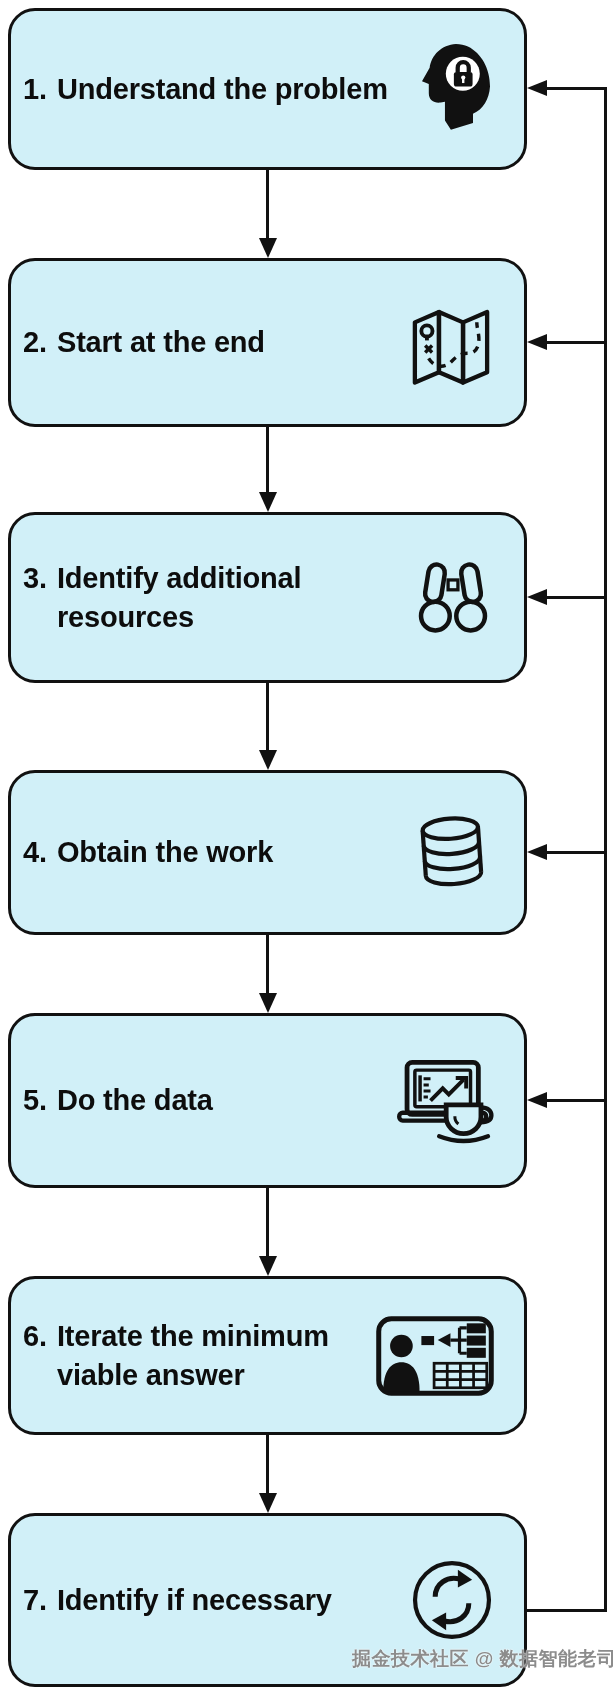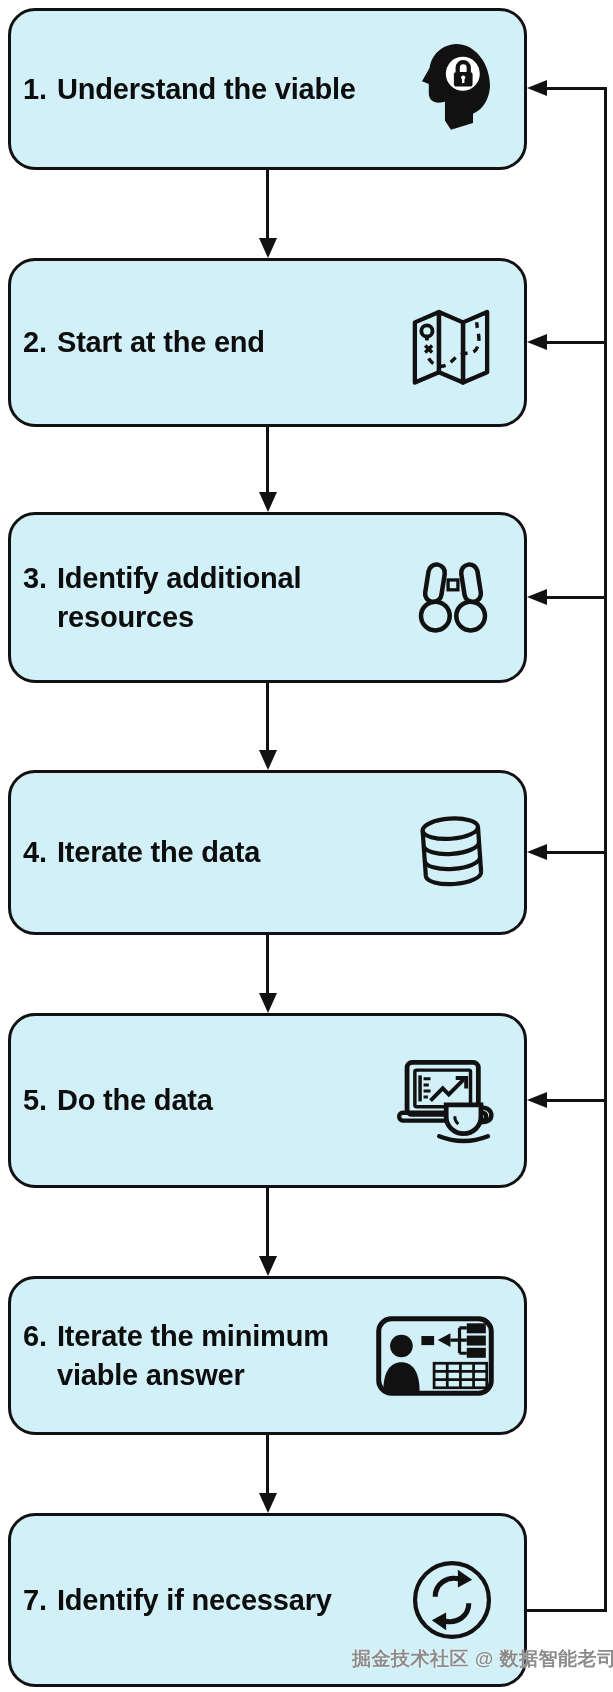--- a/index.html
+++ b/index.html
@@ -76,7 +76,7 @@
   <div class="box" style="top:8px;height:162px;">
     <div class="label">
       <span class="num">1.</span>
-      <span class="txt">Understand the viable</span>
+      <span class="txt">Understand the problem</span>
     </div>
     <div class="icon">
       <svg width="76" height="102" viewBox="0 0 88 120">

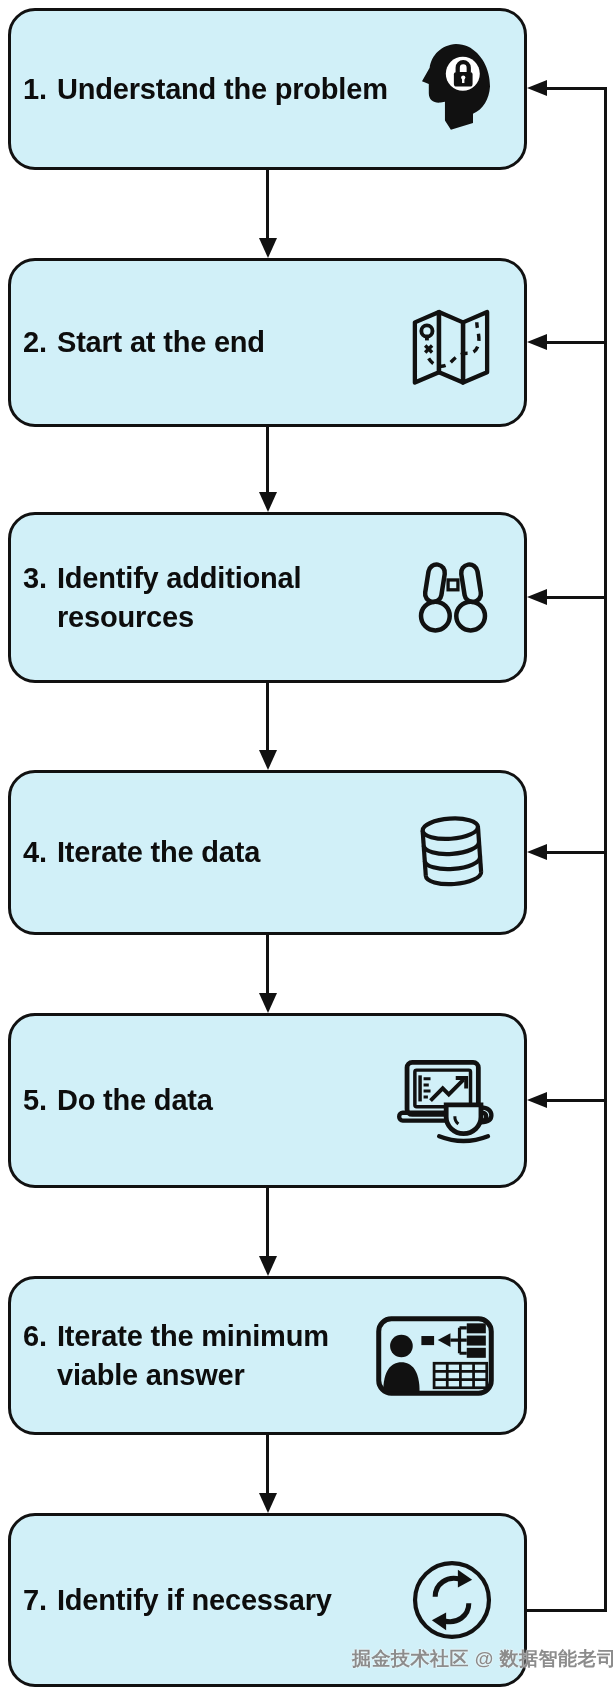--- a/index.html
+++ b/index.html
@@ -131,7 +131,7 @@
   <div class="box" style="top:770px;height:165px;">
     <div class="label">
       <span class="num">4.</span>
-      <span class="txt">Iterate the data</span>
+      <span class="txt">Obtain the work</span>
     </div>
     <div class="icon">
       <svg width="84" height="92" viewBox="0 0 100 104">

